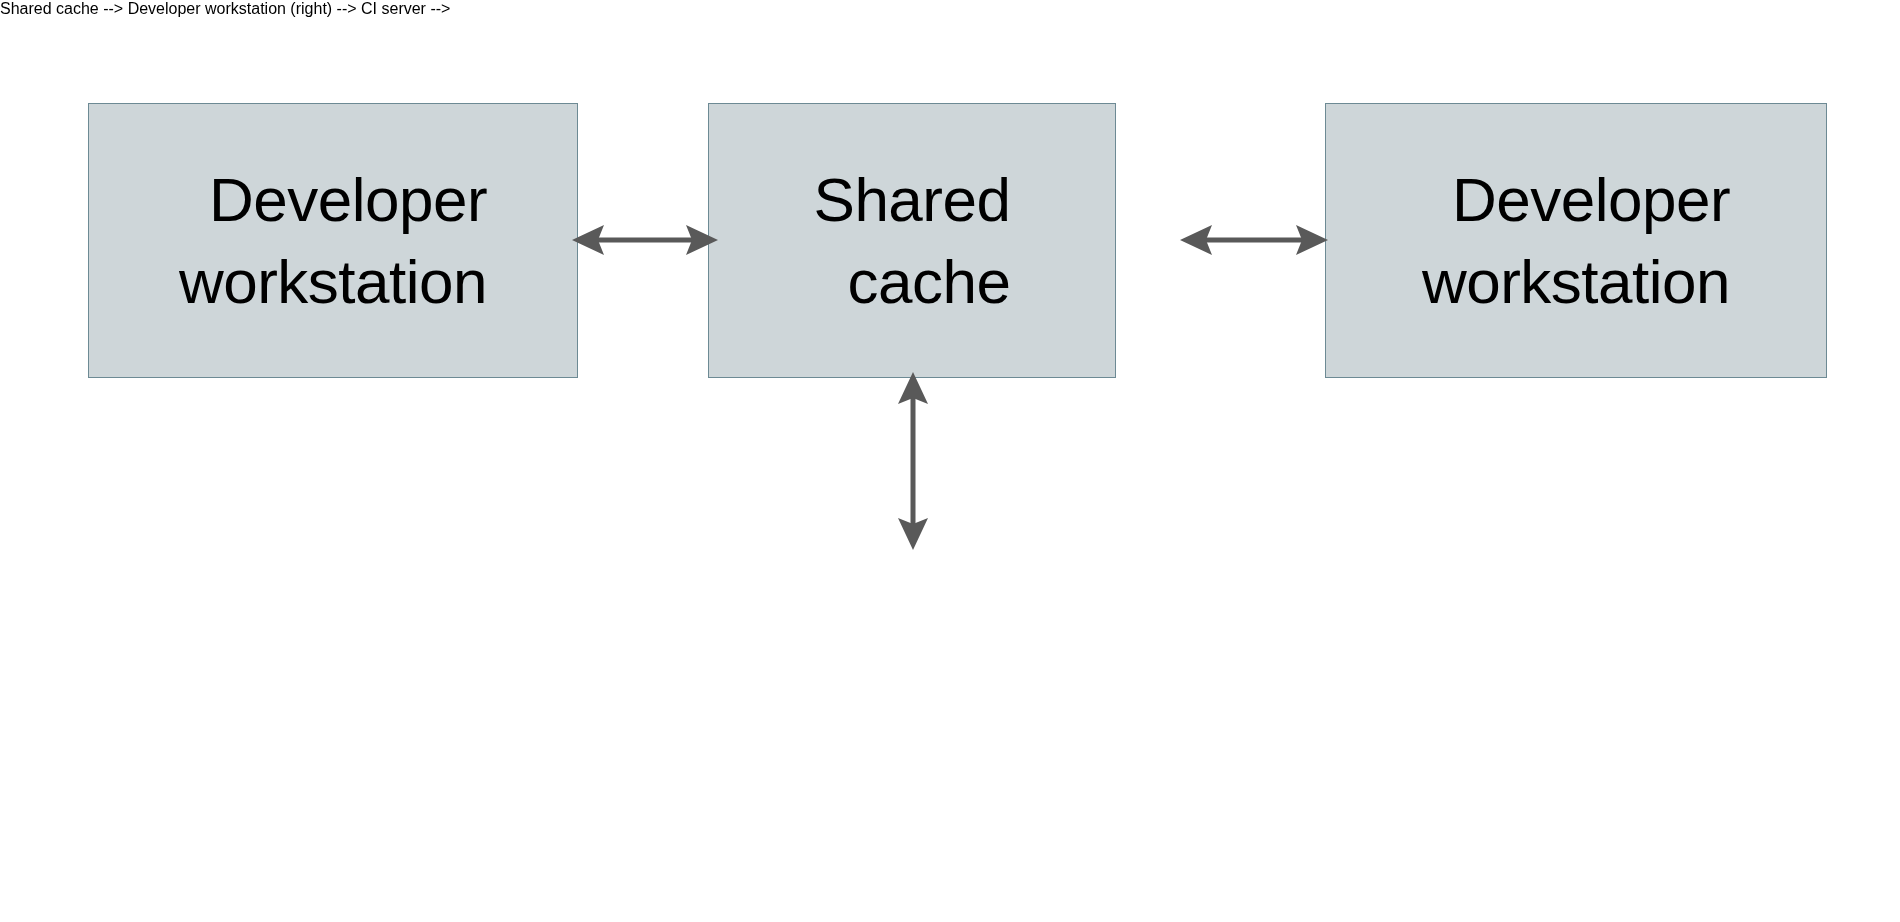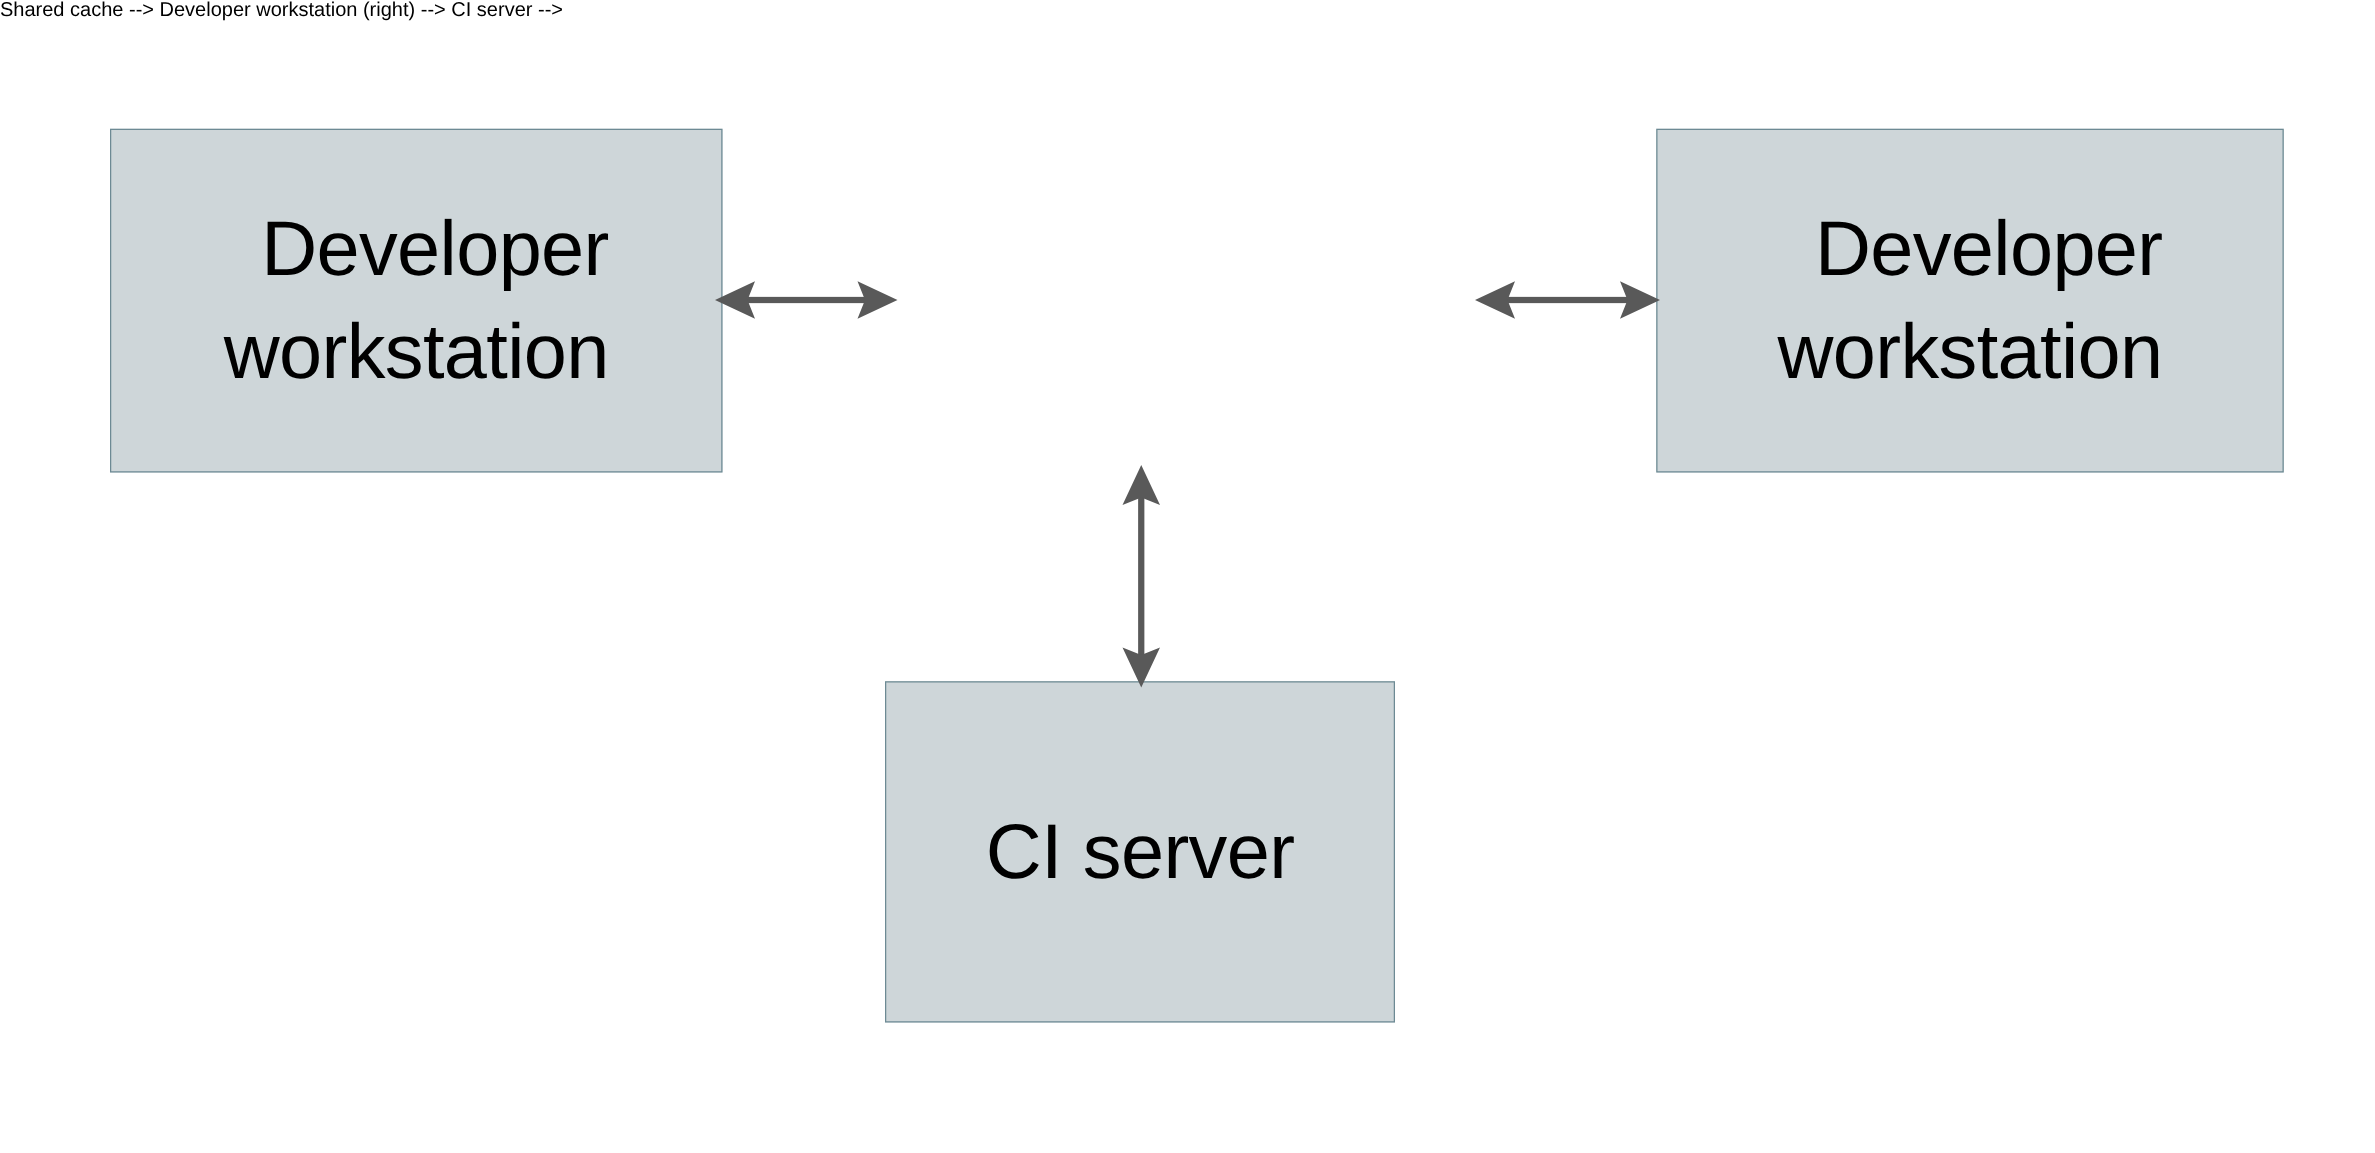--- a/index.html
+++ b/index.html
@@ -71,6 +71,10 @@
 workstation</span>
   </div>
 
+  <div class="node-box" id="node-shared" style="left: 708px; top: 103px; width: 408px; height: 275px; background: rgb(206, 214, 217); border-color: rgb(109, 138, 148);">
+    <span class="node-label" style="color: rgb(0, 0, 0);">Shared
+cache</span>
+  </div>
 
   <div class="node-box" id="node-dev-right" style="left: 1325px; top: 103px; width: 502px; height: 275px; background: rgb(206, 214, 217); border-color: rgb(109, 138, 148);">
     <span class="node-label" style="color: rgb(0, 0, 0);">Developer

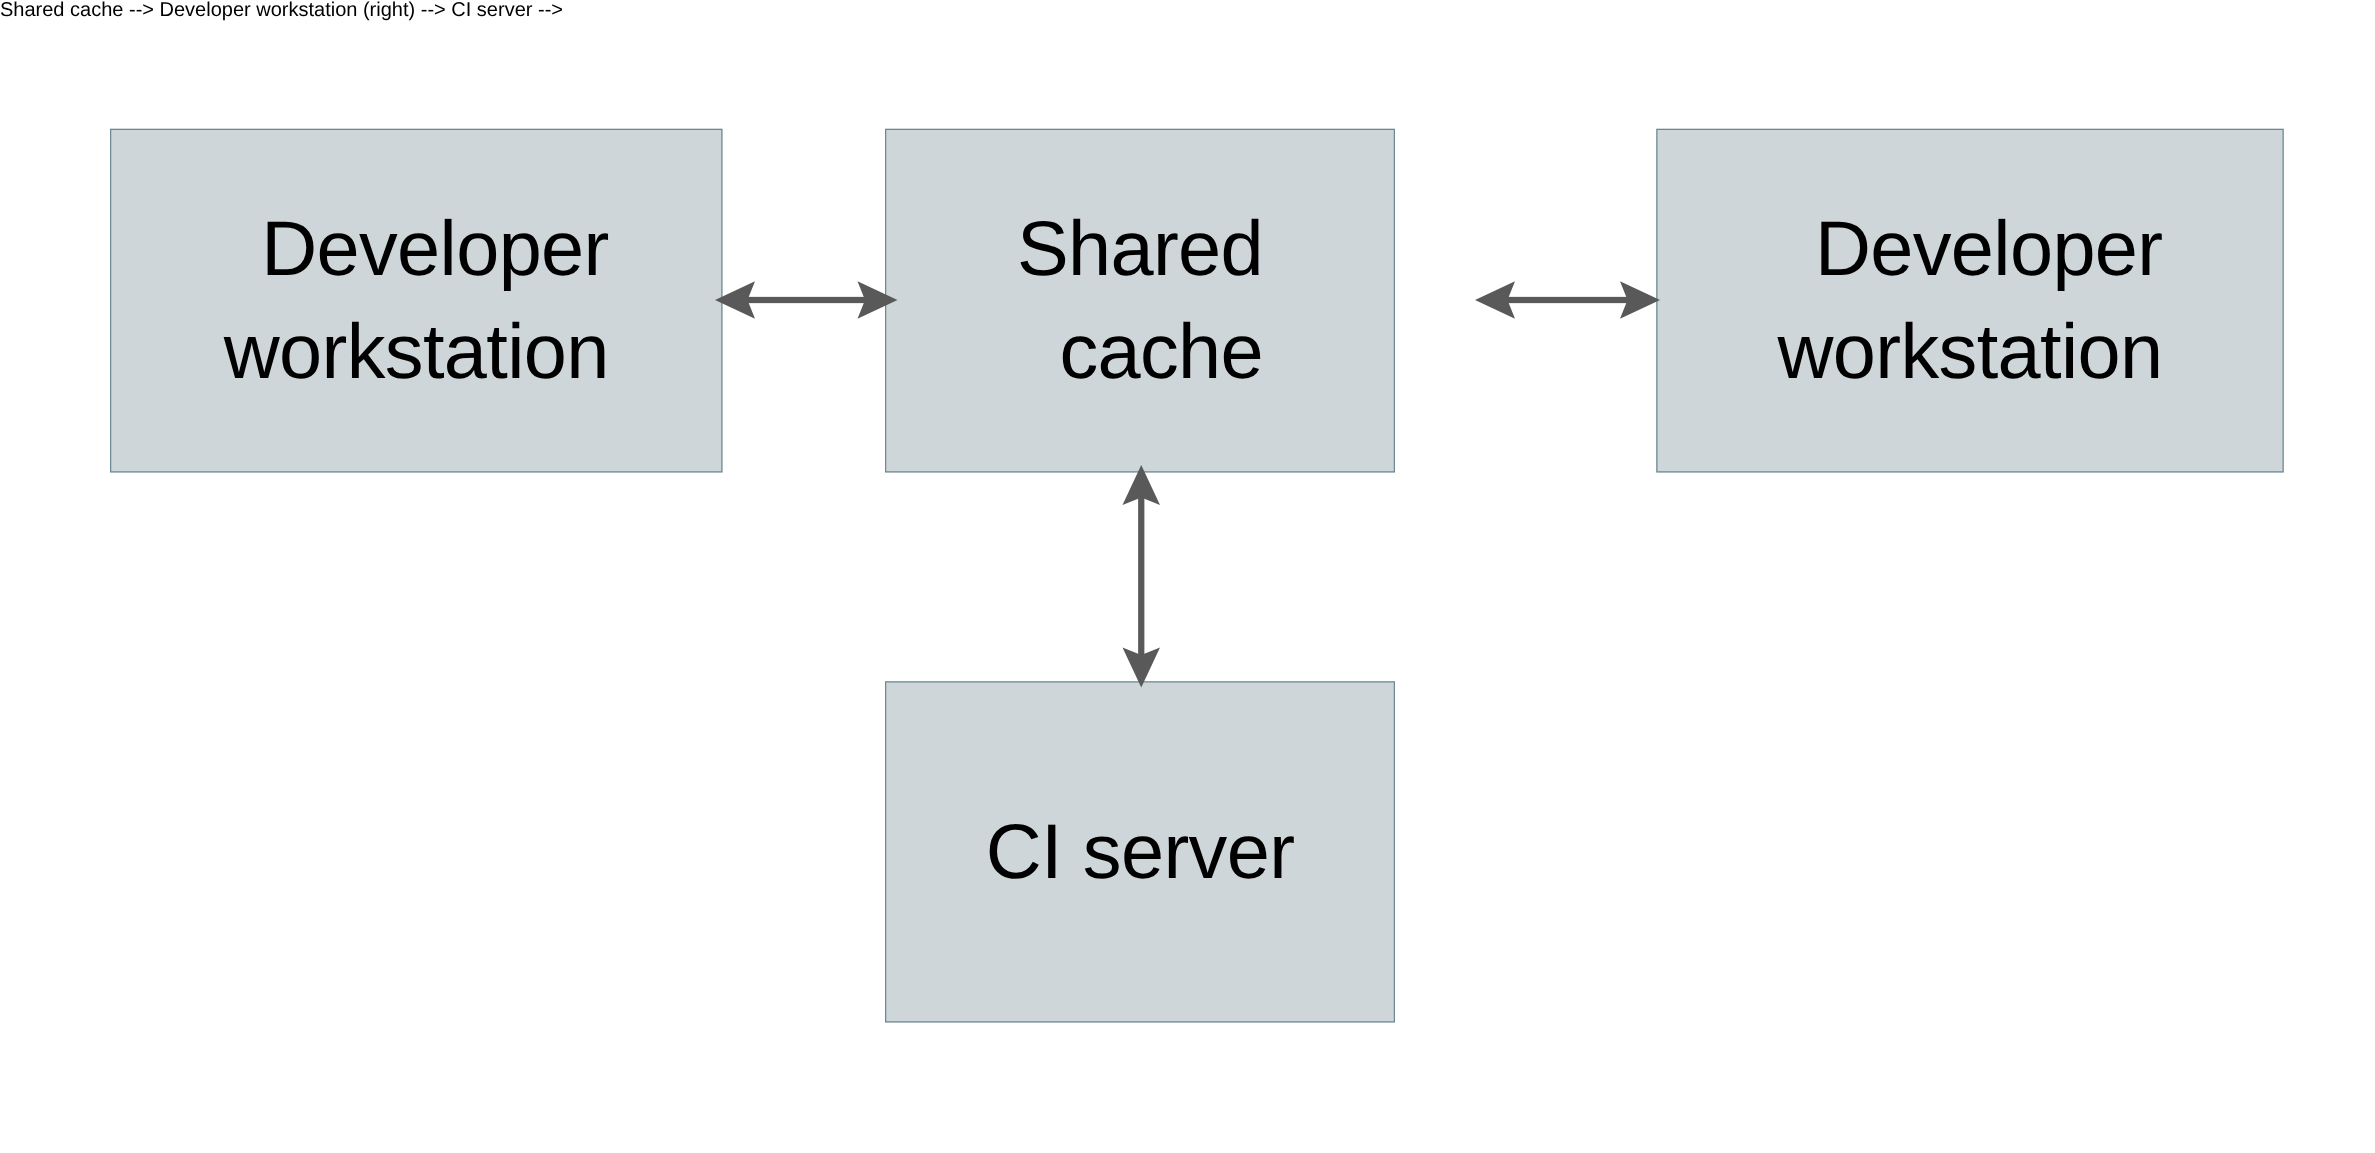--- a/index.html
+++ b/index.html
@@ -81,9 +81,6 @@
 workstation</span>
   </div>
 
-  <div class="node-box" id="node-ci" style="left: 708px; top: 545px; width: 408px; height: 273px; background: rgb(206, 214, 217); border-color: rgb(109, 138, 148);">
-    <span class="node-label" style="color: rgb(0, 0, 0);">CI server</span>
-  </div>
 
   
 

